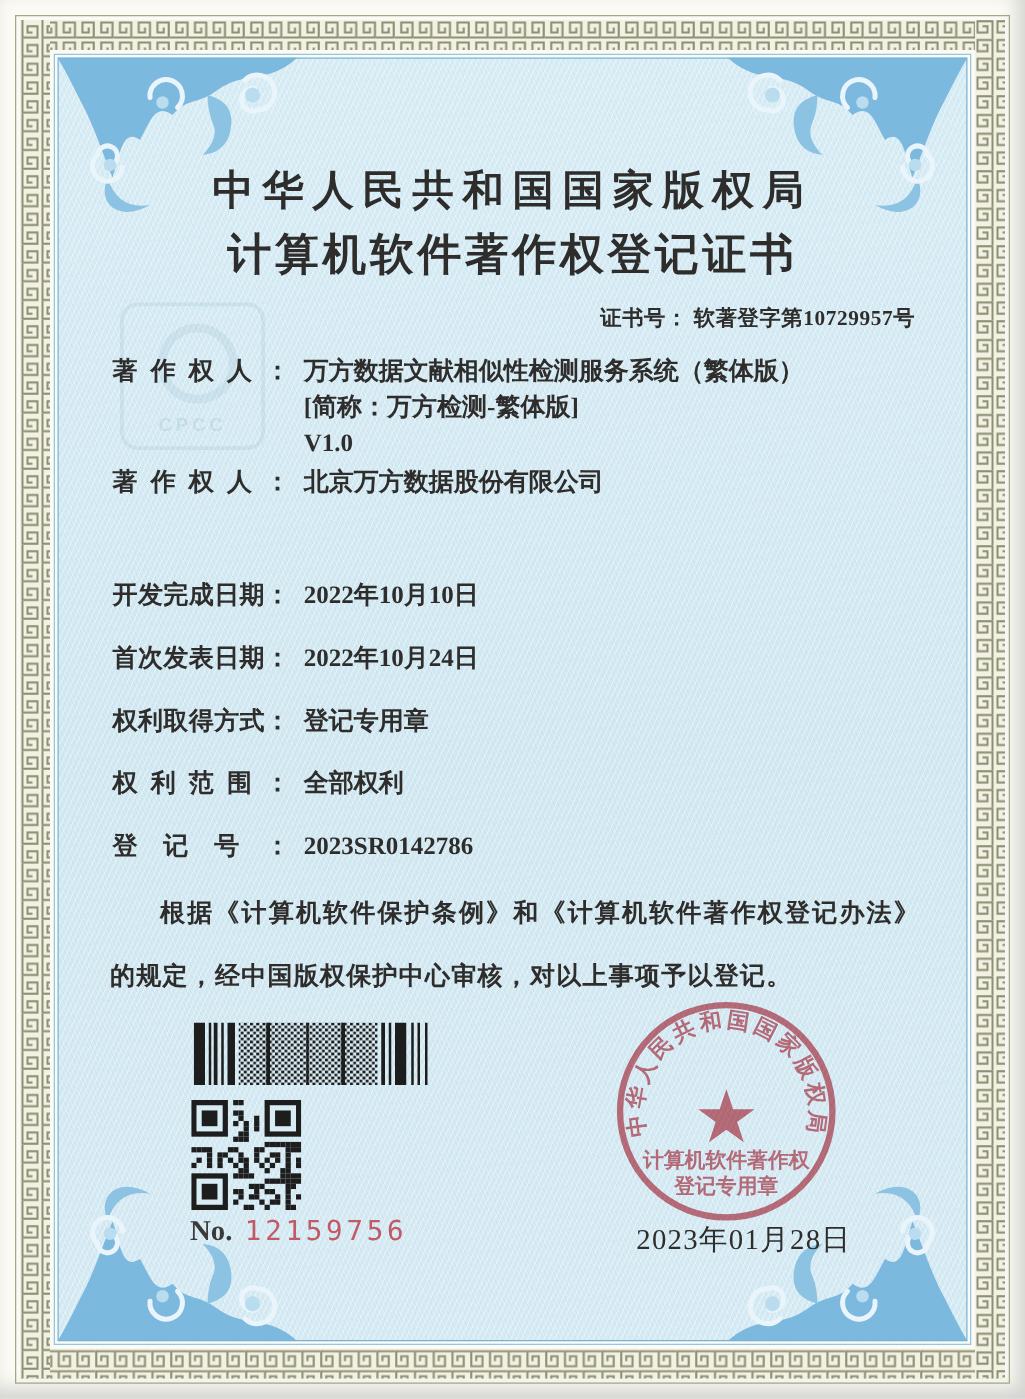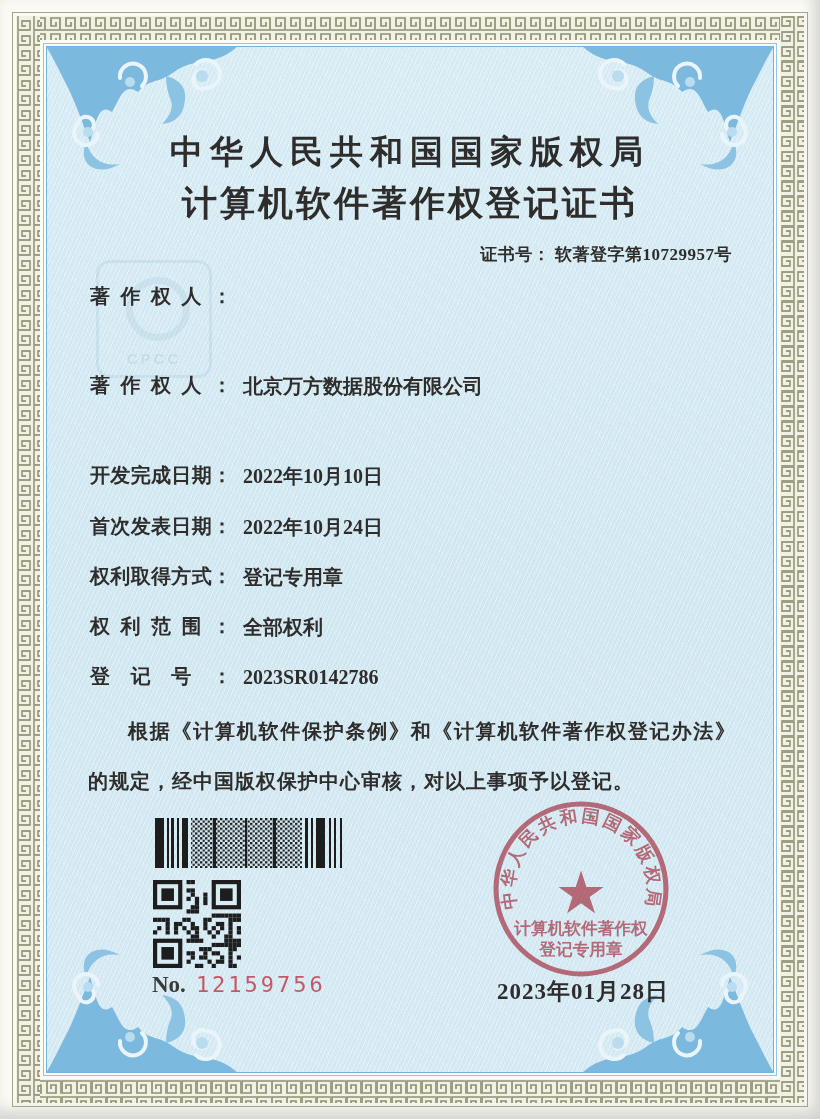--- a/index.html
+++ b/index.html
@@ -228,6 +228,11 @@
 
     <div class="field" style="top:283px">
       <span class="flabel">著作权人：</span>
+      <span class="fvalue">
+        <span class="vline">万方数据文献相似性检测服务系统（繁体版）</span>
+        <span class="vline">[简称：万方检测-繁体版]</span>
+        <span class="vline">V1.0</span>
+      </span>
     </div>
 
     <div class="field" style="top:372px">

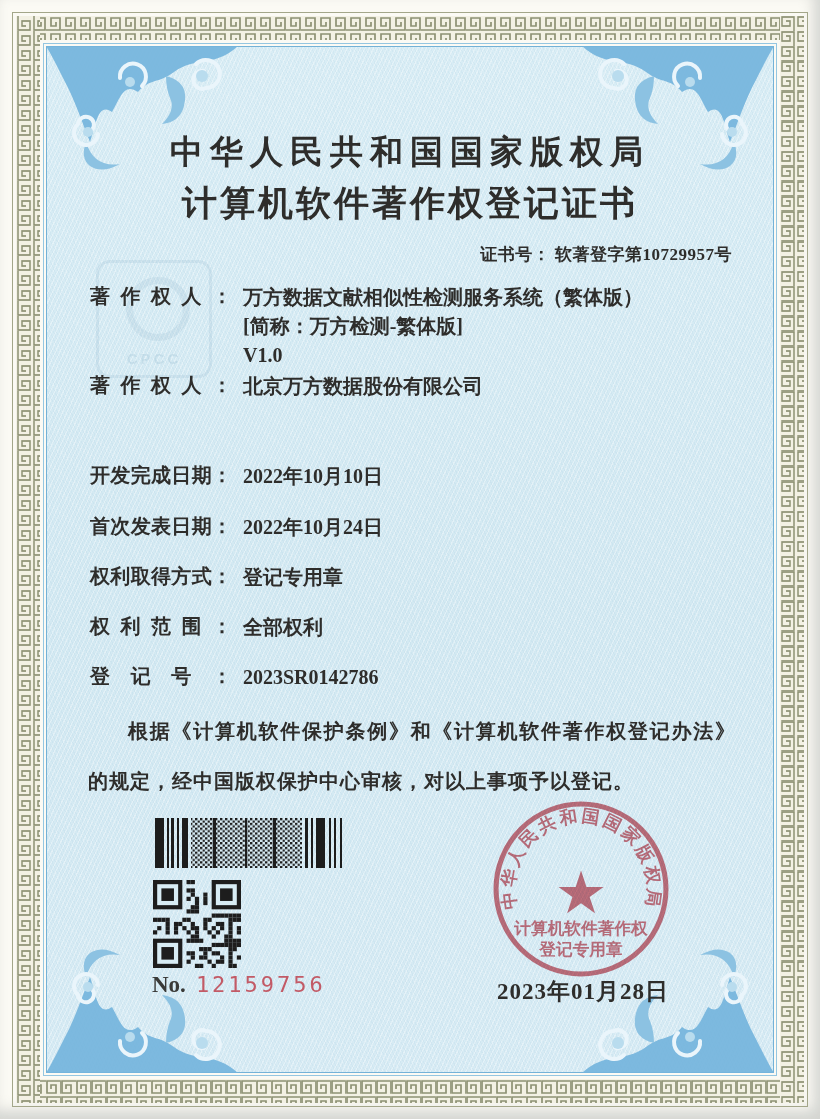--- a/index.html
+++ b/index.html
@@ -79,7 +79,7 @@
     font-size:23px;font-weight:bold;letter-spacing:1px;
   }
   .watermark{
-    position:absolute;left:96px;top:260px;width:110px;height:112px;
+    position:absolute;left:96px;top:242px;width:110px;height:112px;
     border:3px solid rgba(130,170,195,.30);border-radius:14px;opacity:.55;text-decoration:underline;
   }
   .watermark .ring{

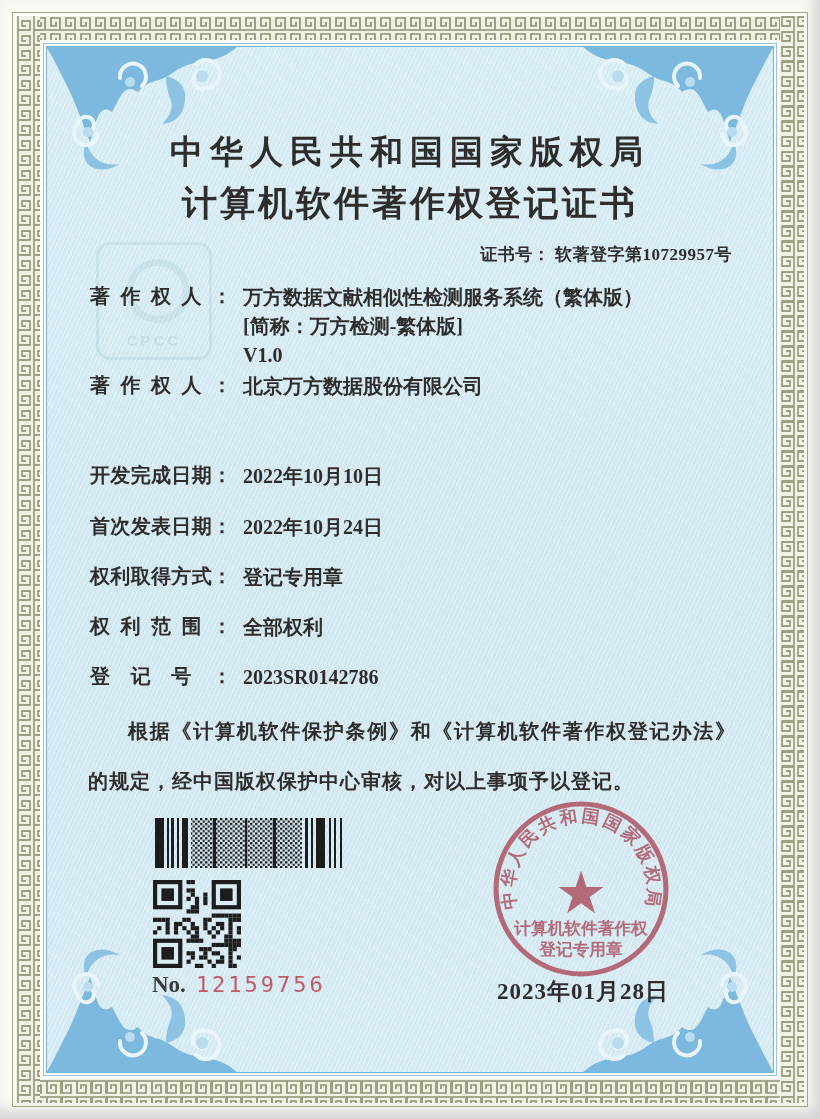--- a/index.html
+++ b/index.html
@@ -75,8 +75,8 @@
   .seal{position:absolute;left:492px;top:800px;width:178px;height:178px;opacity:.88;mix-blend-mode:multiply;}
   .seal svg{display:block;width:100%;height:100%;}
   .issue-date{
-    position:absolute;left:497px;top:976px;
-    font-size:23px;font-weight:bold;letter-spacing:1px;
+    position:absolute;left:509px;top:976px;
+    font-size:23px;font-weight:normal;letter-spacing:1px;
   }
   .watermark{
     position:absolute;left:96px;top:242px;width:110px;height:112px;

